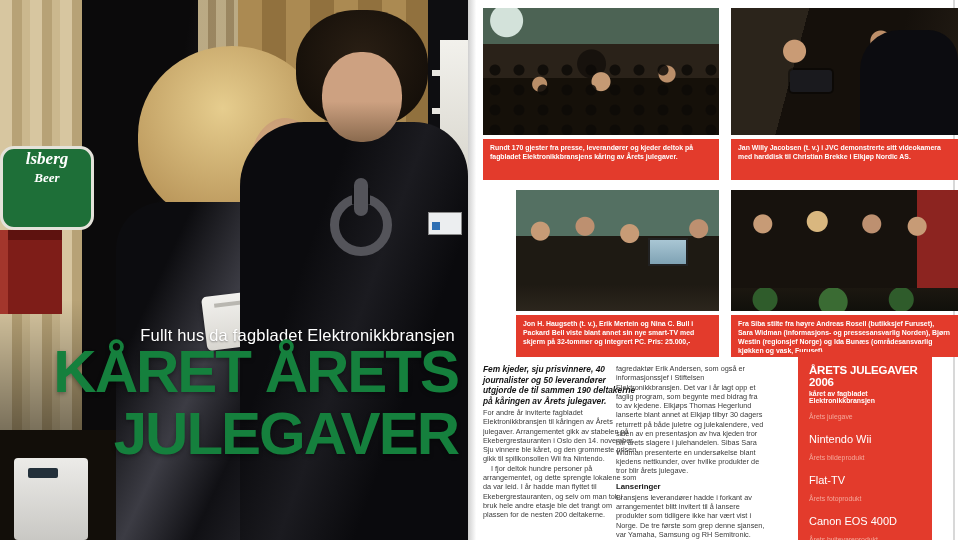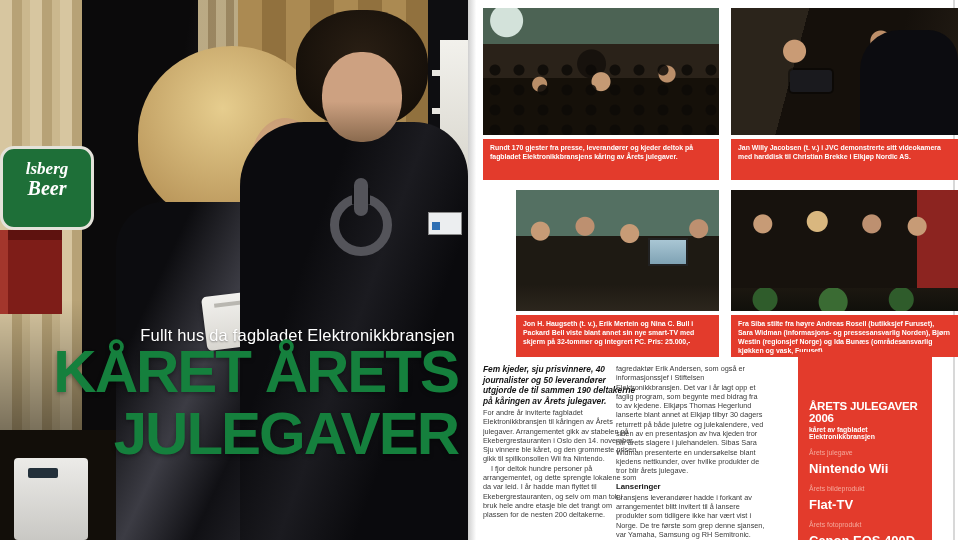--- a/index.html
+++ b/index.html
@@ -27,7 +27,7 @@
   .appliance{left:14px;top:458px;width:74px;height:82px;background:linear-gradient(#ecebe8,#c9c8c4);border-radius:4px;}
   .appliance-display{left:28px;top:468px;width:30px;height:10px;background:#23303a;border-radius:2px;}
   .sign{left:0;top:146px;width:94px;height:84px;background:#1e6f38;border:3px solid #e4e2da;
-        border-radius:14px;color:#fff;text-align:center;padding-top:10px;}
+        border-radius:14px;color:#fff;text-align:center;padding-top:0;}
   .sign .s1{font-family:"Liberation Serif",serif;font-style:italic;font-weight:bold;font-size:17px;line-height:20px;}
   .sign .s2{font-family:"Liberation Serif",serif;font-style:italic;font-weight:bold;font-size:20px;line-height:18px;}
   .machine{left:0;top:230px;width:62px;height:84px;background:#7e1d18;

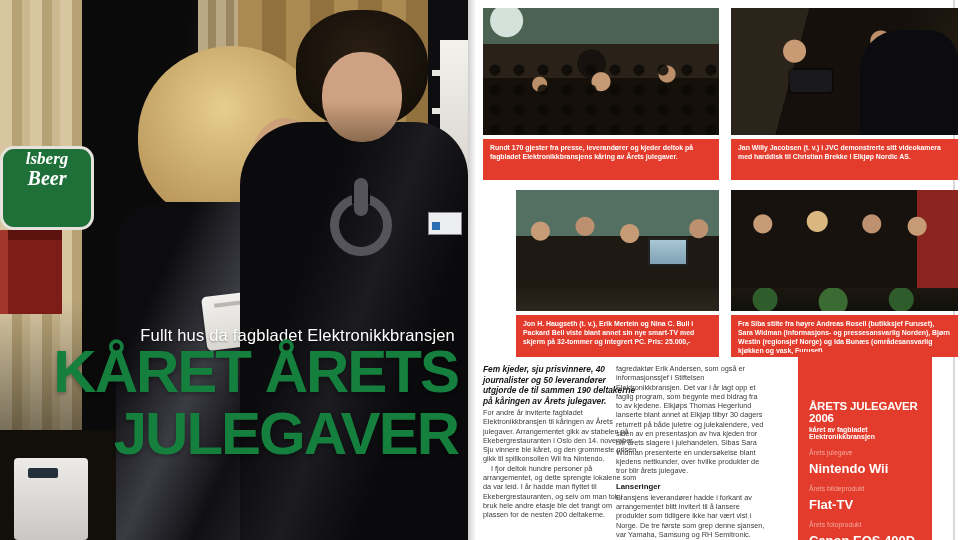--- a/index.html
+++ b/index.html
@@ -29,7 +29,7 @@
   .sign{left:0;top:146px;width:94px;height:84px;background:#1e6f38;border:3px solid #e4e2da;
         border-radius:14px;color:#fff;text-align:center;padding-top:0;}
   .sign .s1{font-family:"Liberation Serif",serif;font-style:italic;font-weight:bold;font-size:17px;line-height:20px;}
-  .sign .s2{font-family:"Liberation Serif",serif;font-style:italic;font-weight:bold;font-size:20px;line-height:18px;}
+  .sign .s2{font-family:"Liberation Serif",serif;font-style:italic;font-weight:bold;font-size:13px;line-height:18px;}
   .machine{left:0;top:230px;width:62px;height:84px;background:#7e1d18;
     background-image:linear-gradient(90deg,#a3362c 0 8px,transparent 8px),linear-gradient(#5e120f 0 10px,transparent 10px);}
   

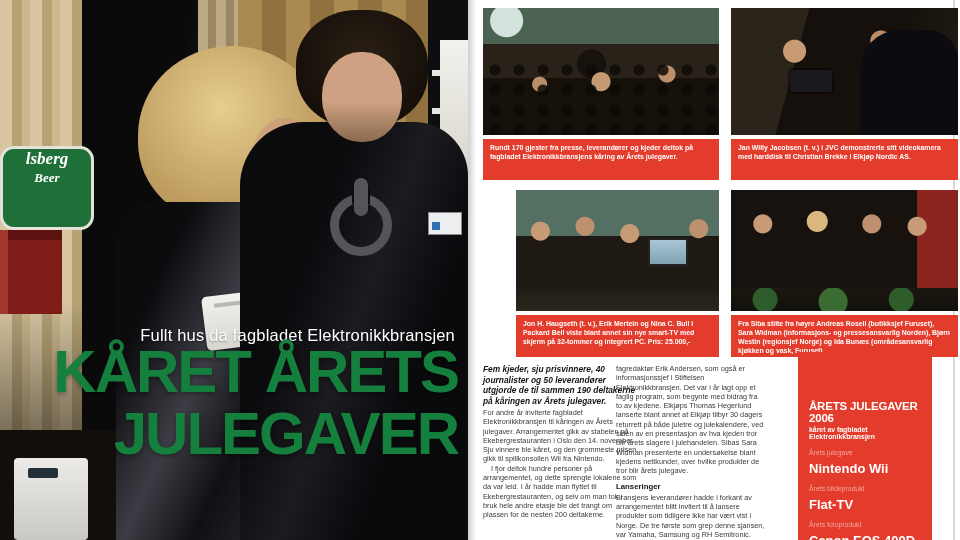--- a/index.html
+++ b/index.html
@@ -129,7 +129,7 @@
 
   .sidebar{left:798px;top:352px;width:134px;height:210px;background:var(--red);
     color:#fff;padding:12px 11px;}
-  .sb-title{font-size:11.5px;font-weight:bold;letter-spacing:-0.2px;line-height:12px;margin-top:36px;}
+  .sb-title{font-size:11.5px;font-weight:bold;letter-spacing:-0.2px;line-height:12px;}
   .sb-sub{font-size:6.9px;font-weight:bold;margin-top:2px;}
   .sb-cat{font-size:6.9px;color:var(--pink);margin-top:9px;}
   .sb-prod{font-size:13px;font-weight:bold;margin-top:5px;}

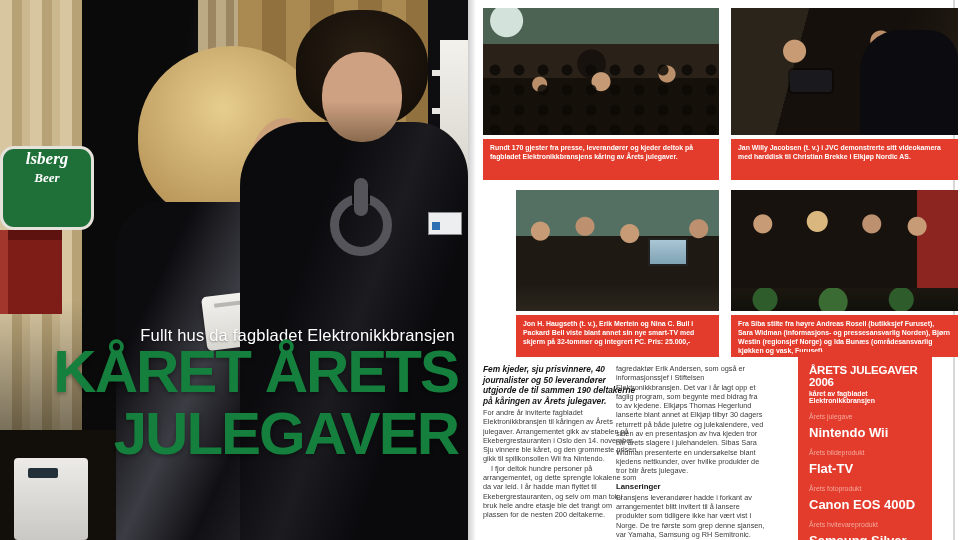--- a/index.html
+++ b/index.html
@@ -132,7 +132,7 @@
   .sb-title{font-size:11.5px;font-weight:bold;letter-spacing:-0.2px;line-height:12px;}
   .sb-sub{font-size:6.9px;font-weight:bold;margin-top:2px;}
   .sb-cat{font-size:6.9px;color:var(--pink);margin-top:9px;}
-  .sb-prod{font-size:13px;font-weight:bold;margin-top:5px;}
+  .sb-prod{font-size:11px;font-weight:normal;margin-top:13px;}
 </style>
 </head>
 <body>

